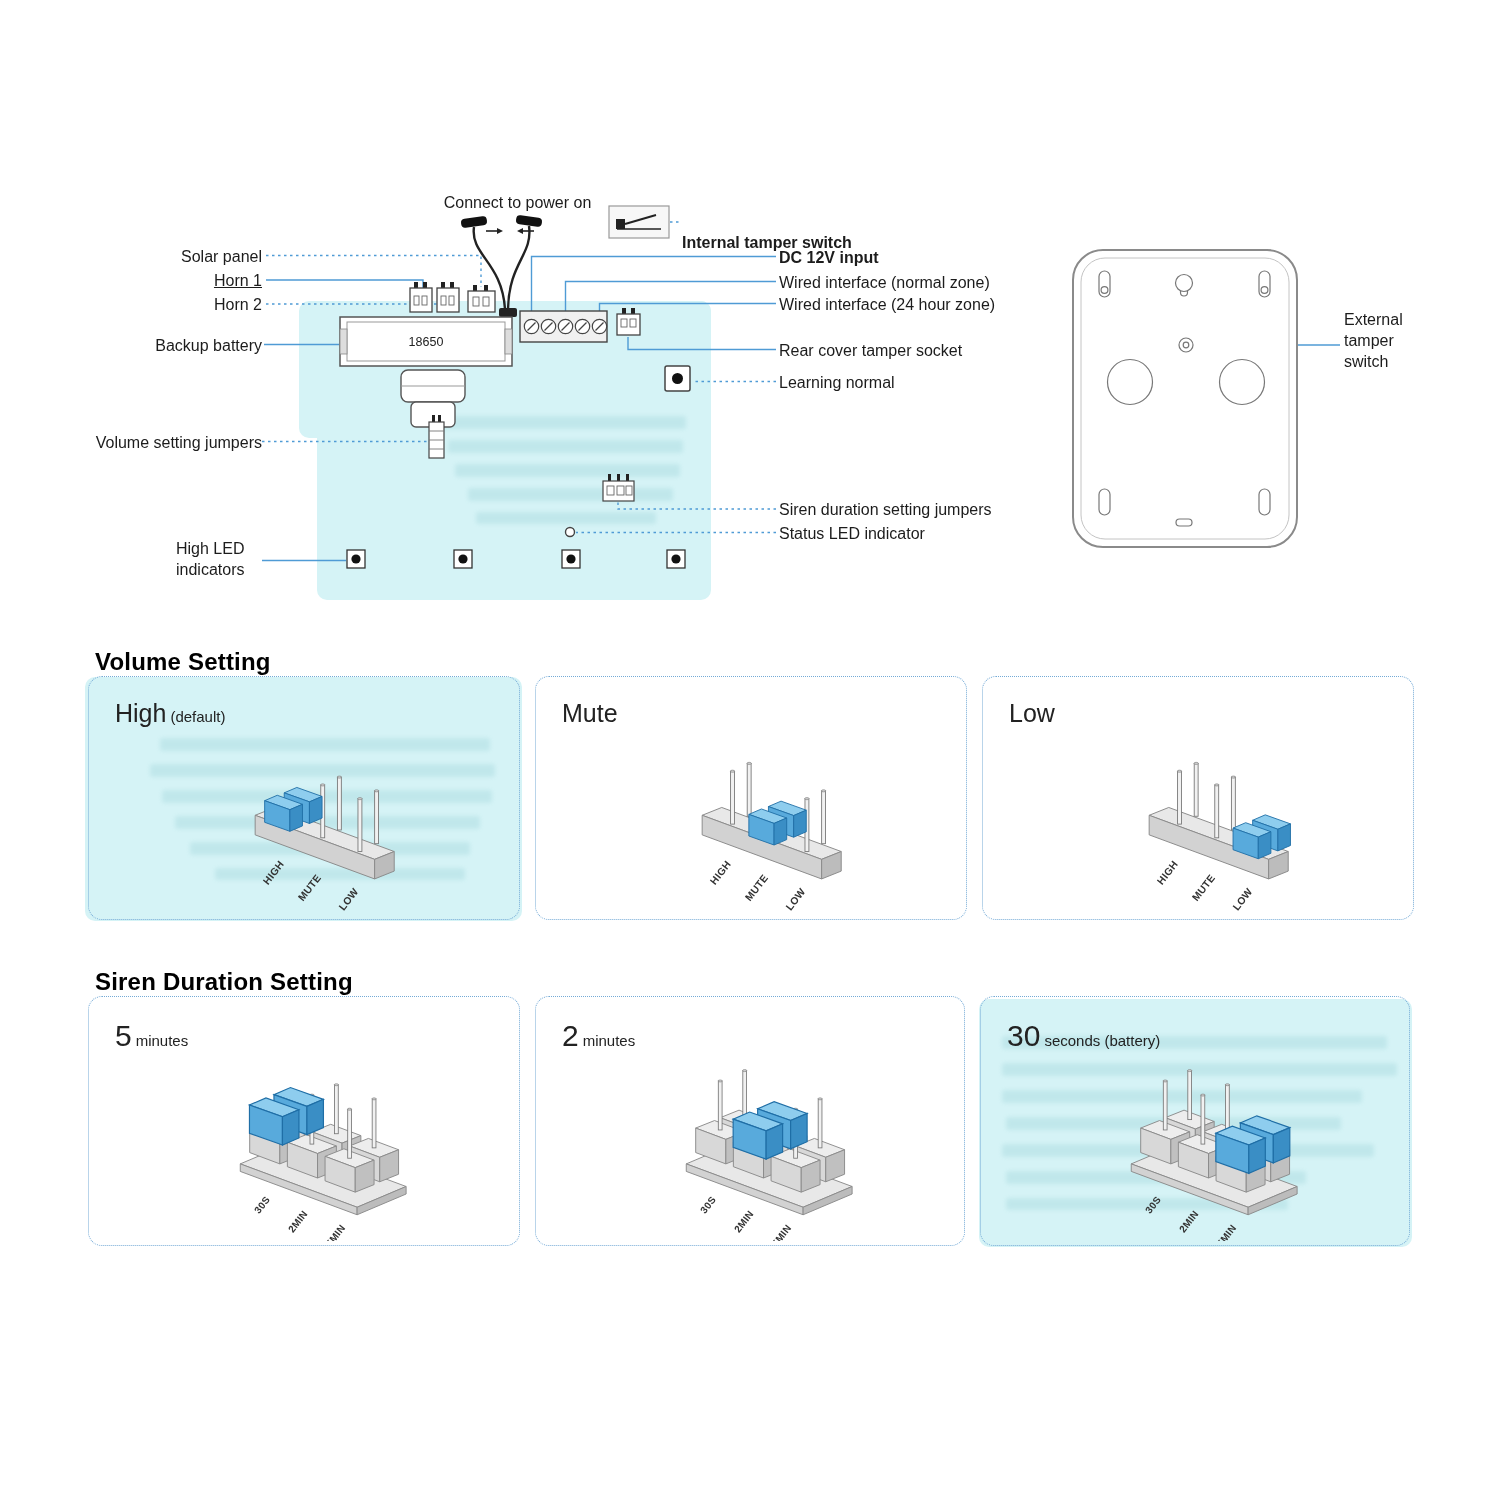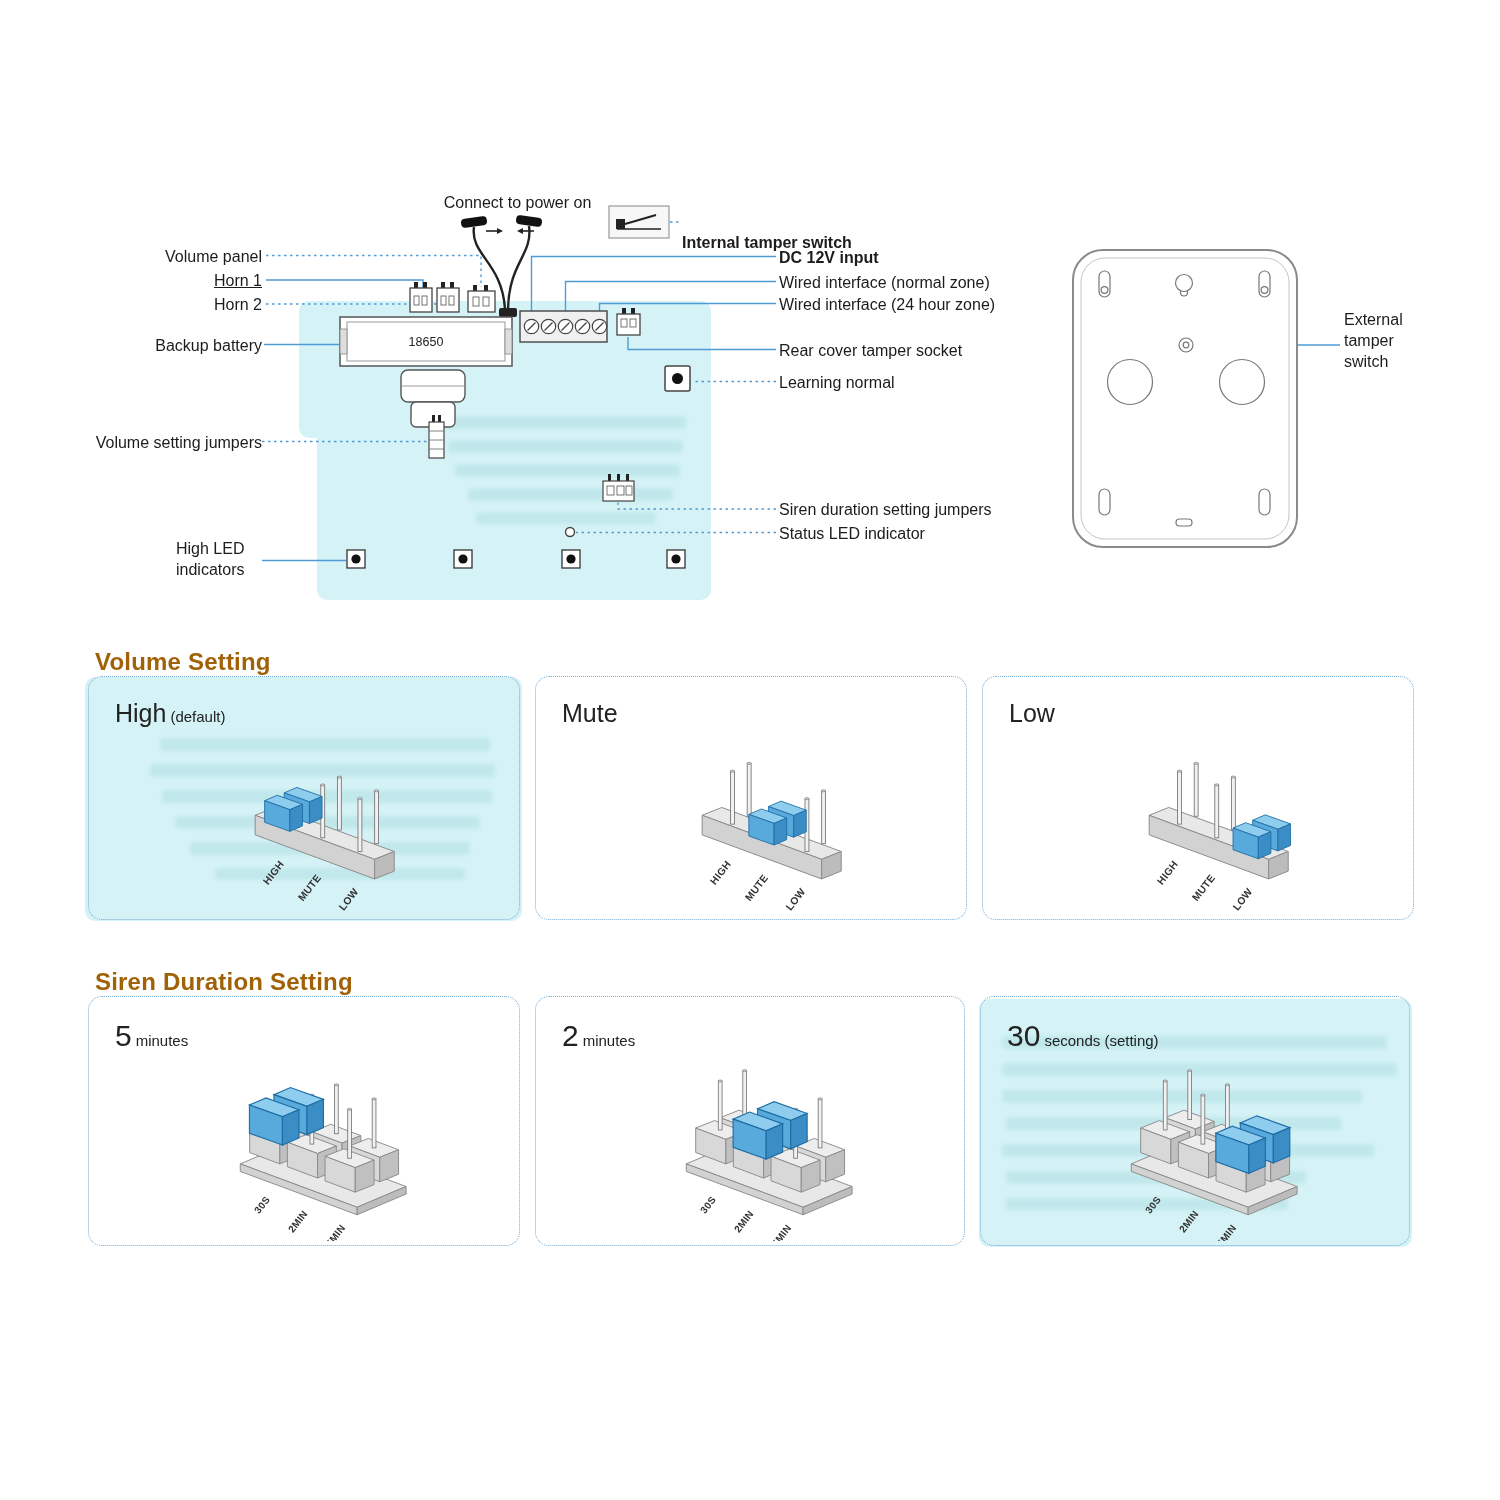--- a/index.html
+++ b/index.html
@@ -280,7 +280,7 @@
 
   <div class="lbl c" style="left:430px; top:193px; width:175px;">Connect to power on</div>
   <div class="lbl b" style="left:682px; top:213px;margin-top:20px;">Internal tamper switch</div>
-  <div class="lbl r" style="left:60px; top:247px; width:202px;">Volume panel</div>
+  <div class="lbl r" style="left:60px; top:247px; width:202px;">Solar panel</div>
   <div class="lbl r" style="left:60px; top:271px; width:202px;text-decoration:underline;">Horn 1</div>
   <div class="lbl r" style="left:60px; top:295px; width:202px;">Horn 2</div>
   <div class="lbl r" style="left:60px; top:336px; width:202px;">Backup battery</div>

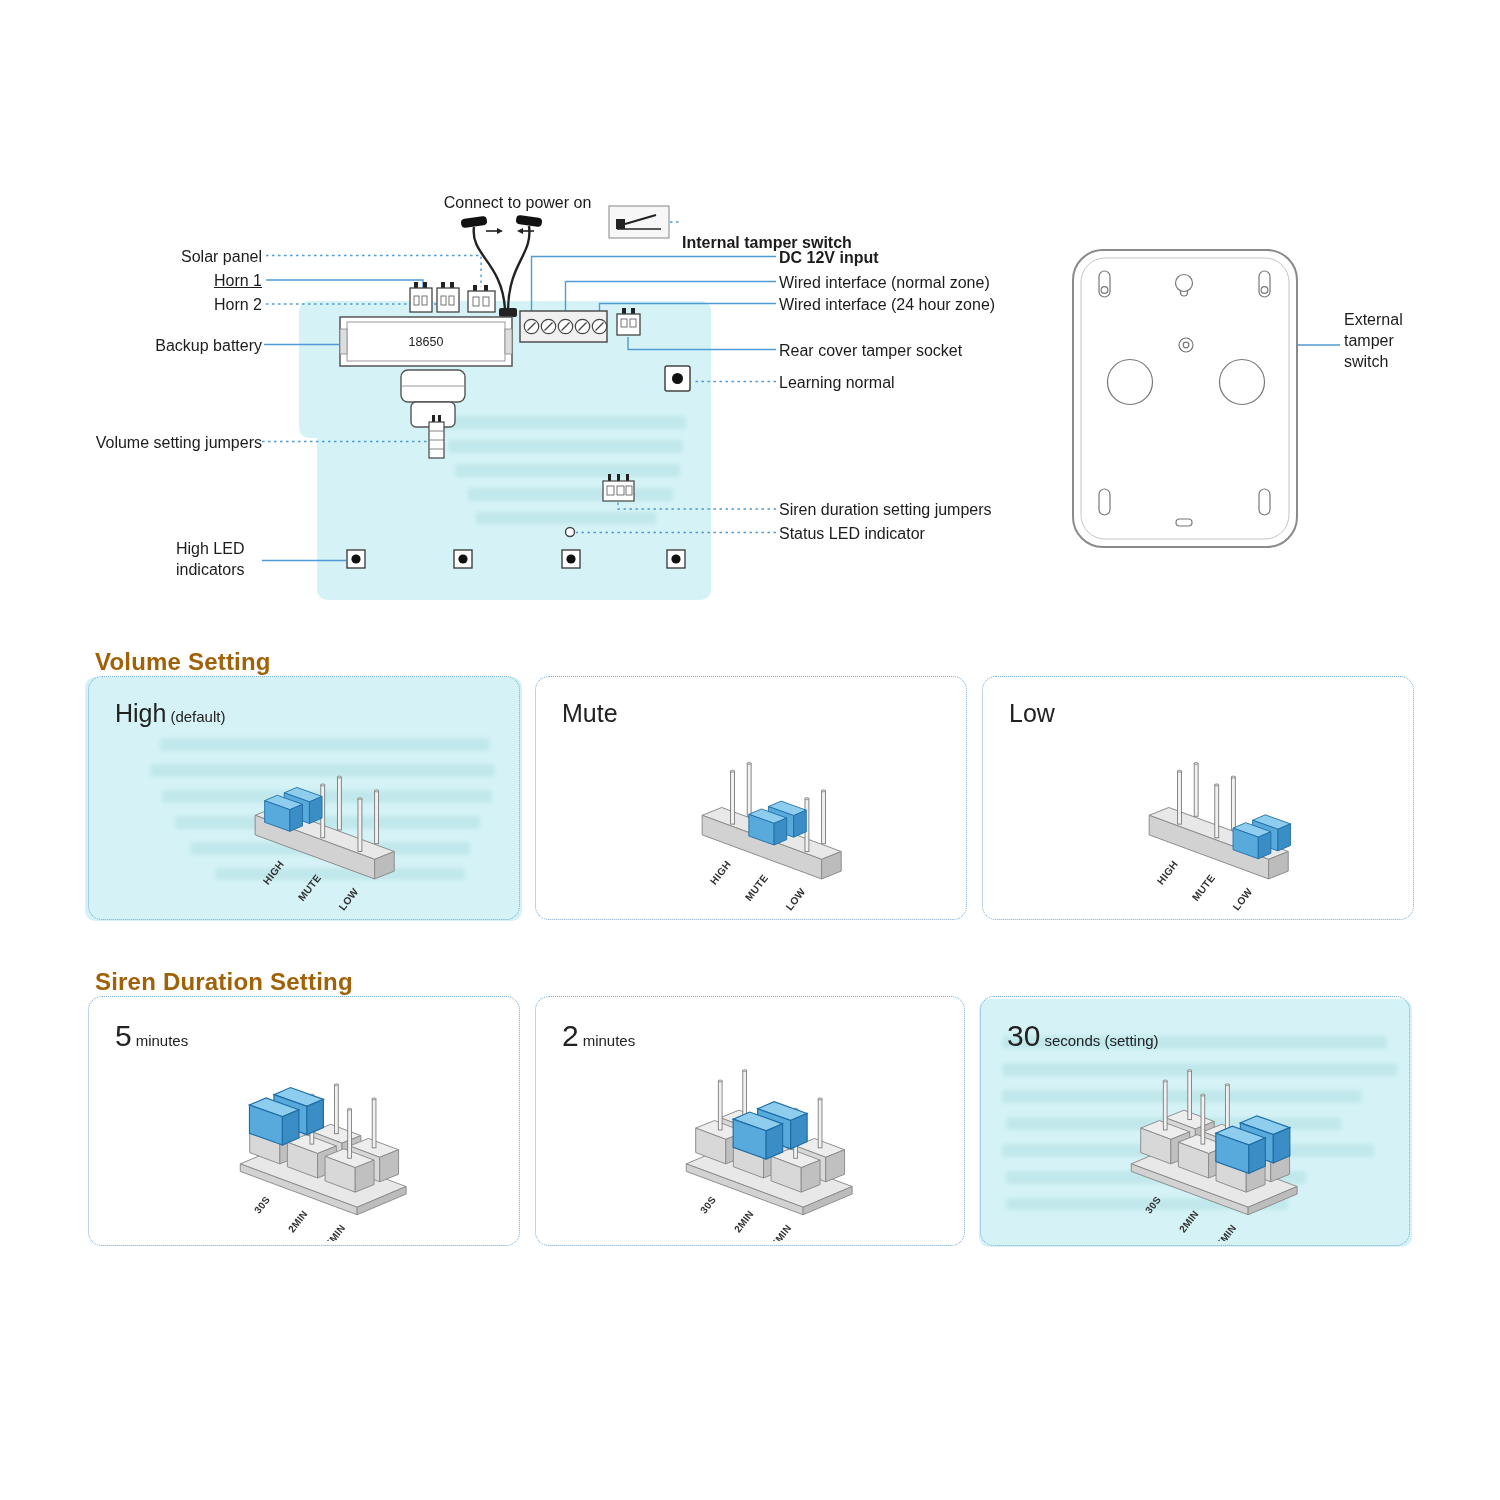--- a/index.html
+++ b/index.html
@@ -19,7 +19,7 @@
   .lbl.c { text-align:center; }
   .lbl.b { font-weight:600; }
 
-  .heading { position:absolute; font-size:24px; font-weight:600; color:#a16207; letter-spacing:0.2px; }
+  .heading { position:absolute; font-size:24px; font-weight:600; color:#000000; letter-spacing:0.2px; }
 
   .row { position:absolute; display:flex; gap:15px; }
   .row1 { top:676px; left:88px;justify-content:center; }

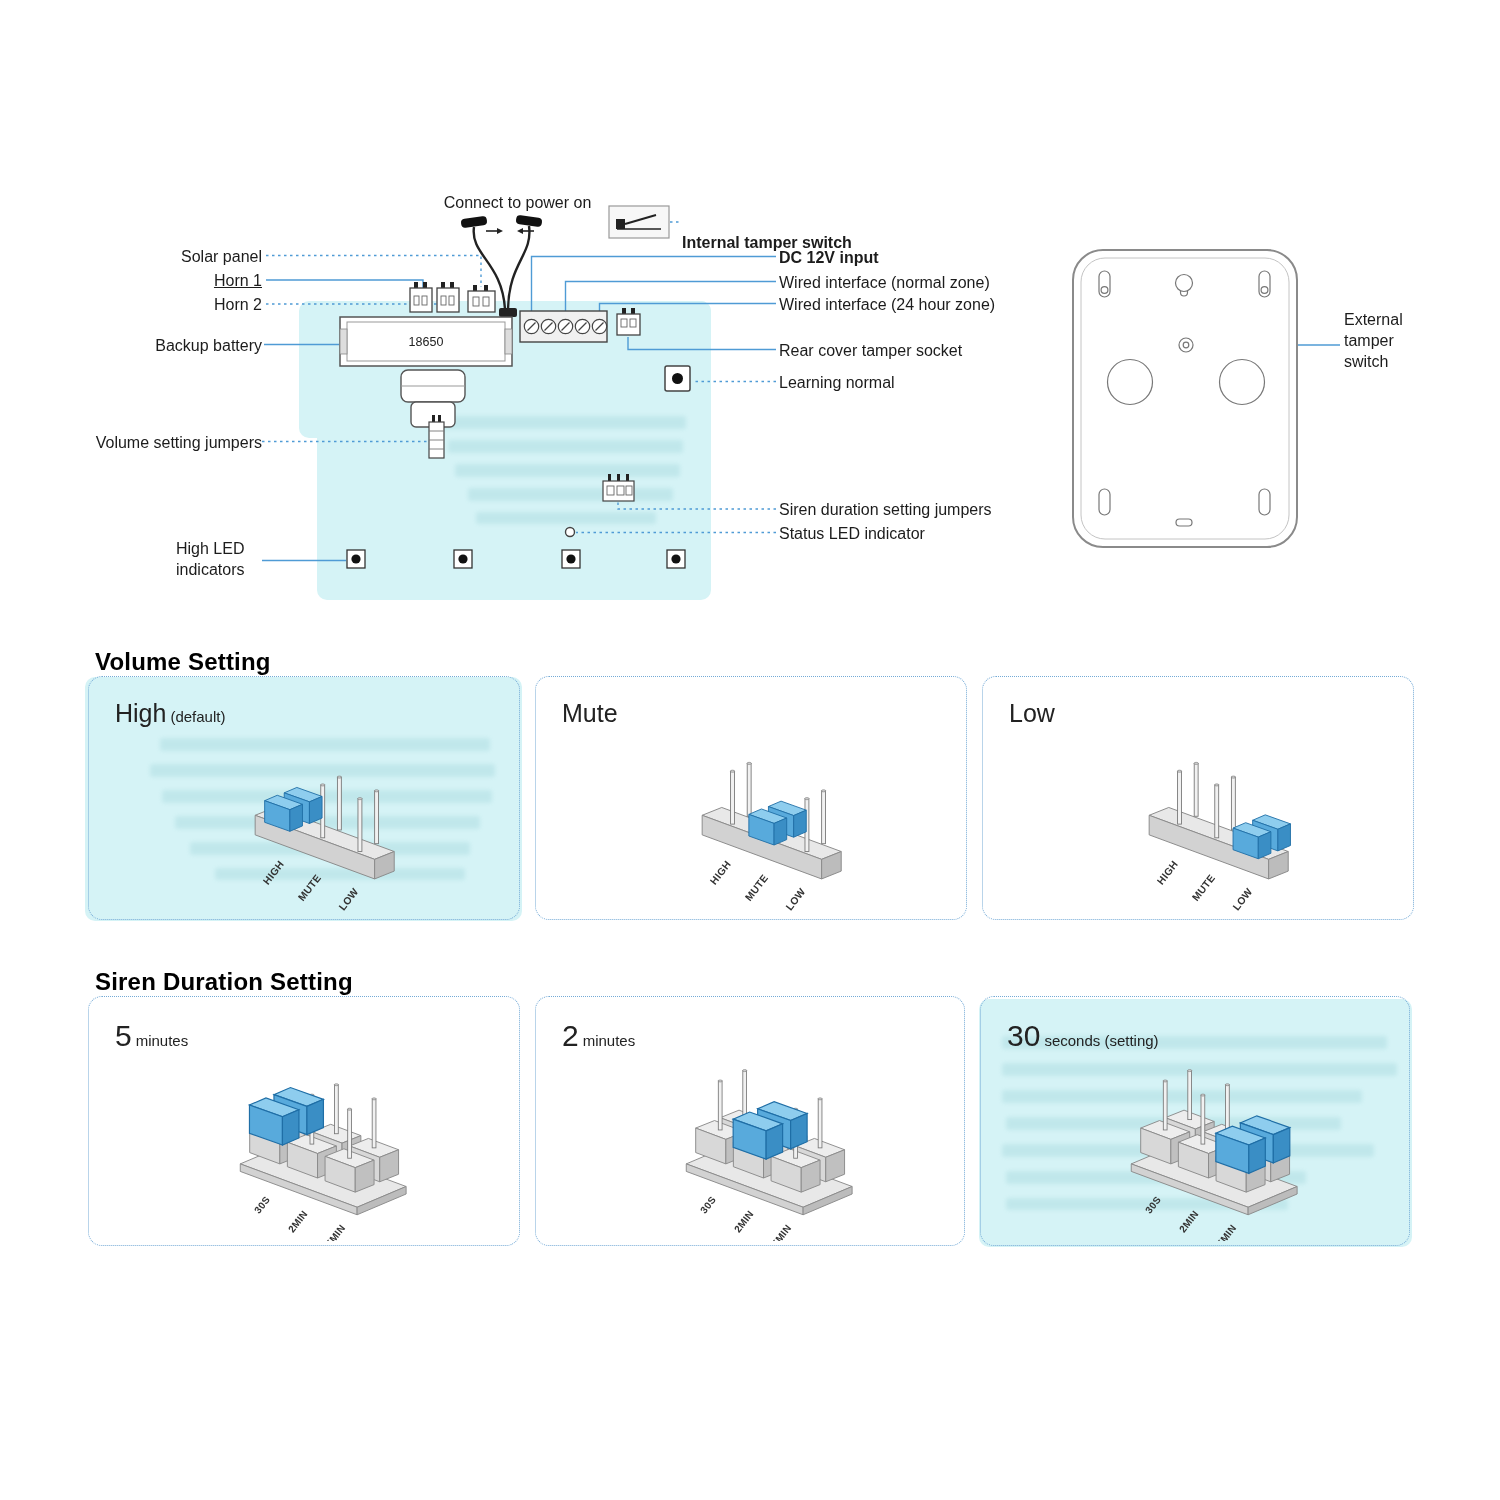--- a/index.html
+++ b/index.html
@@ -519,7 +519,7 @@
 
     <div class="card sir">
       <div class="card-title">
-        <span class="opt-name">30</span><span class="opt-note">seconds (setting)</span>
+        <span class="opt-name">30</span><span class="opt-note">seconds (battery)</span>
       </div>
       <div class="jumper sir-j" data-cap="2">
         <svg class="jsvg" viewBox="0 0 260 240" width="245">

